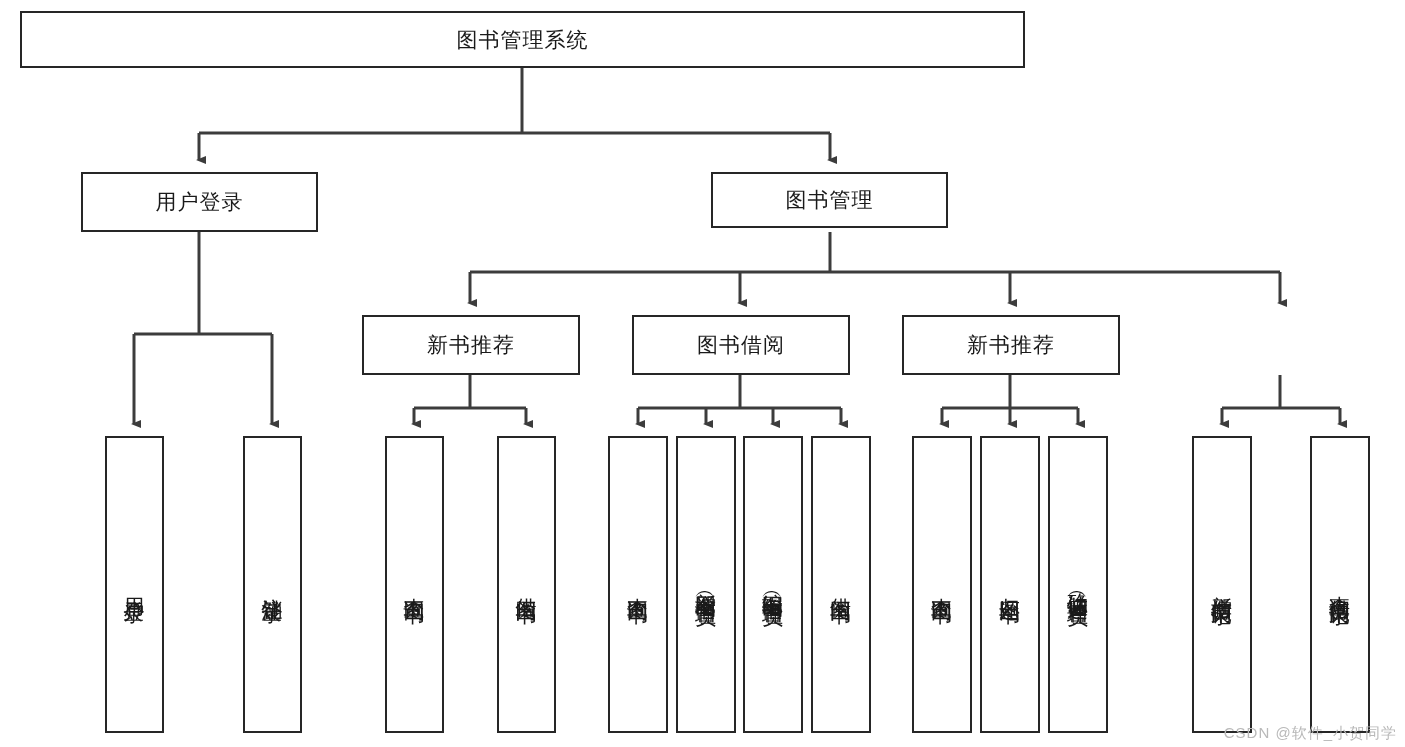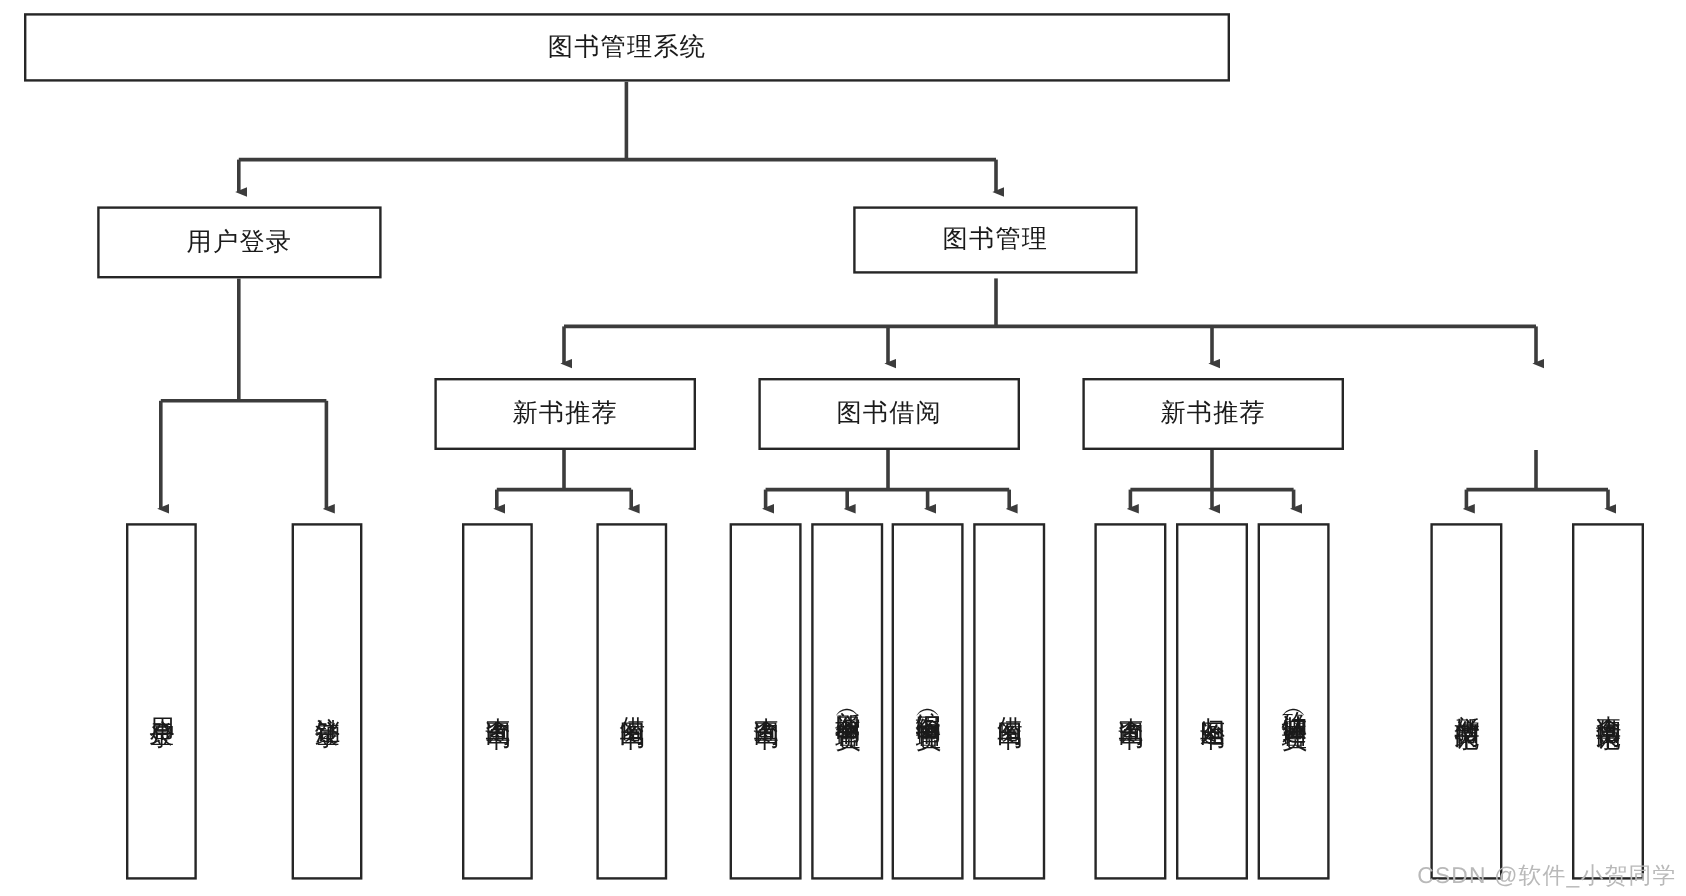--- a/index.html
+++ b/index.html
@@ -18,7 +18,7 @@
                display:block;white-space:nowrap;letter-spacing:2px;}
   .node.h .txt{display:block;white-space:nowrap;}
 
-  .watermark{position:absolute;right:8px;bottom:4px;font-size:19px;
+  .watermark{position:absolute;right:8px;bottom:4px;font-size:15px;
              color:#b9b9b9;letter-spacing:1px;white-space:nowrap;}
 </style>
 </head>

